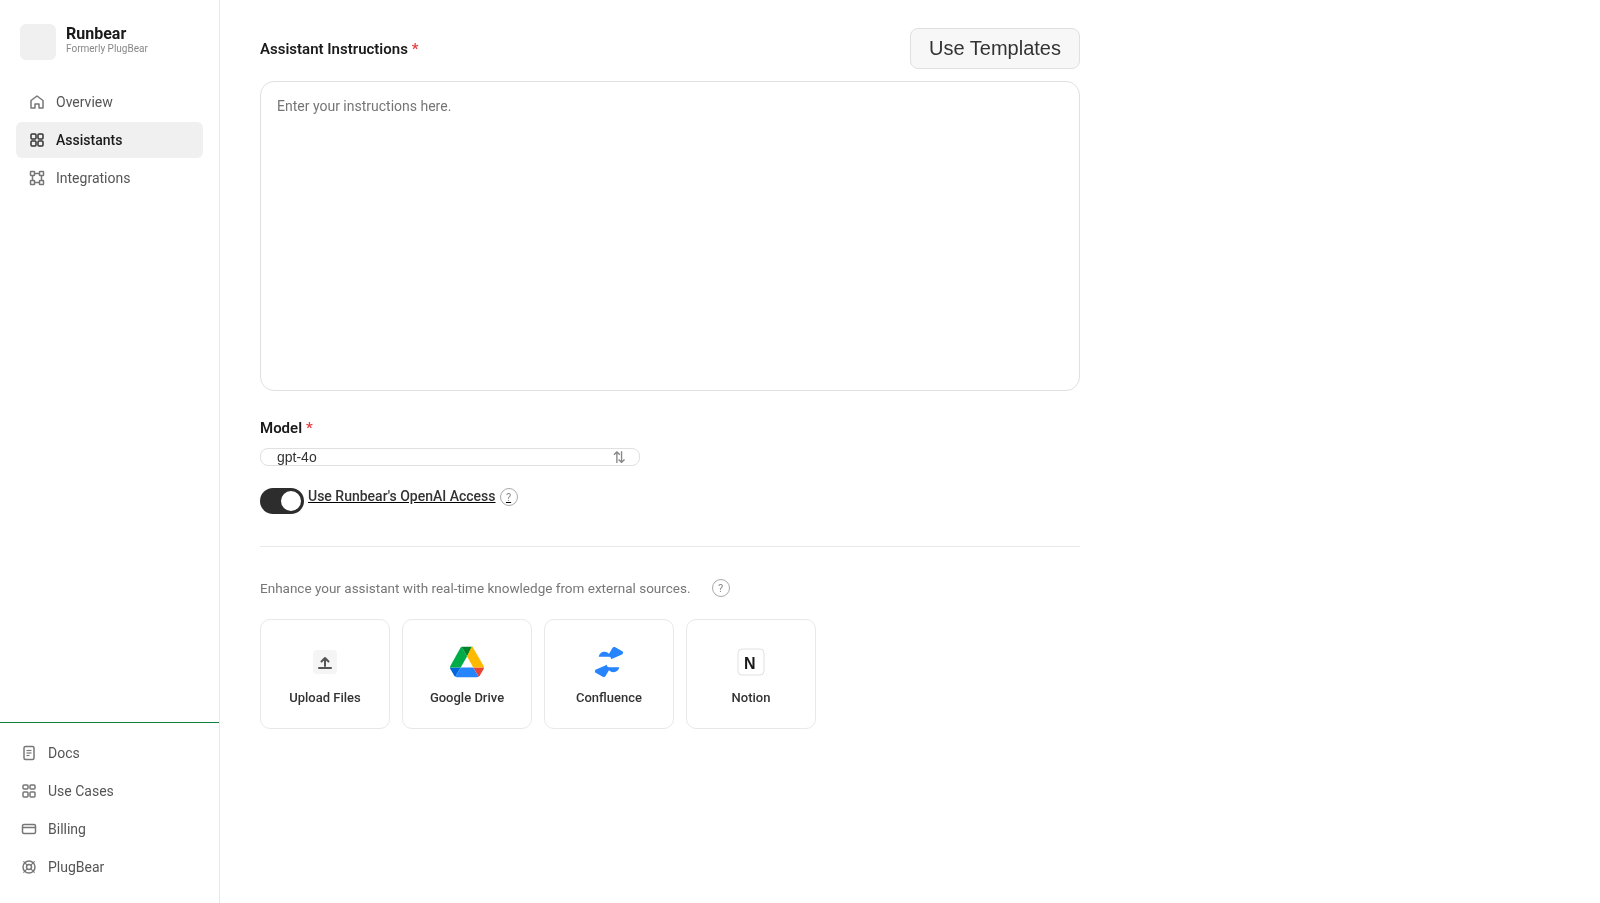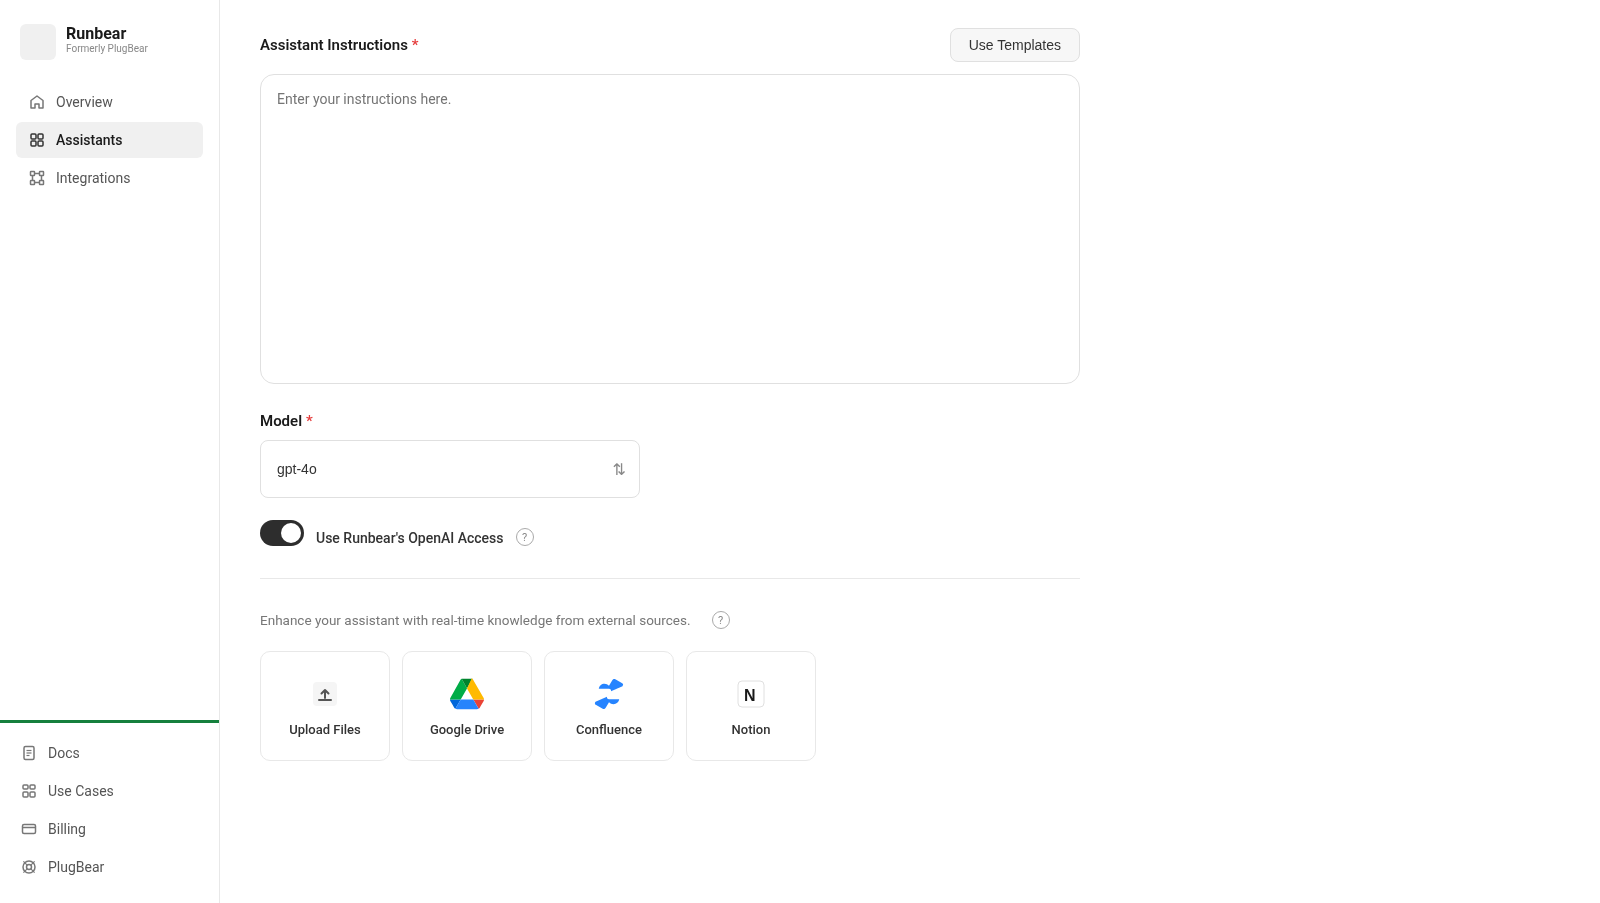--- a/index.html
+++ b/index.html
@@ -133,7 +133,7 @@
       border: 1px solid #e0e0e0;
       border-radius: 8px;
       padding: 8px 18px;
-      font-size: 14px;
+      font-size: 20px;
       font-weight: 500;
       color: #333;
       cursor: pointer;

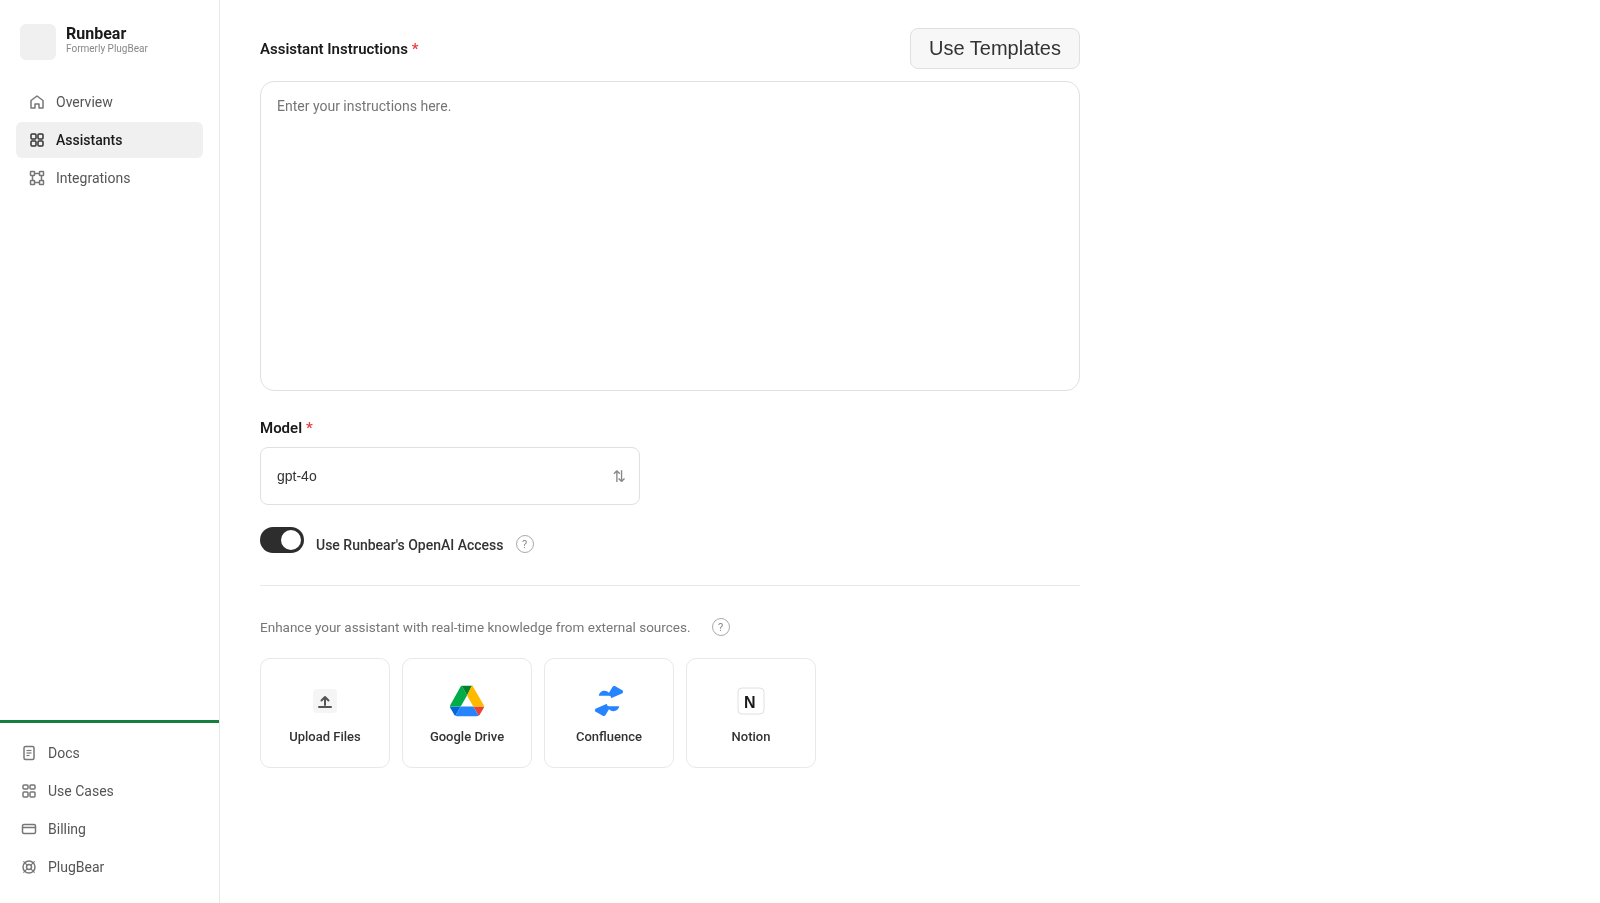--- a/index.html
+++ b/index.html
@@ -165,7 +165,7 @@
 
     .model-select {
       width: 100%;
-      padding: 20px 16px;
+      padding: 0 16px;
       border: 1px solid #e0e0e0;
       border-radius: 8px;
       font-size: 14px;

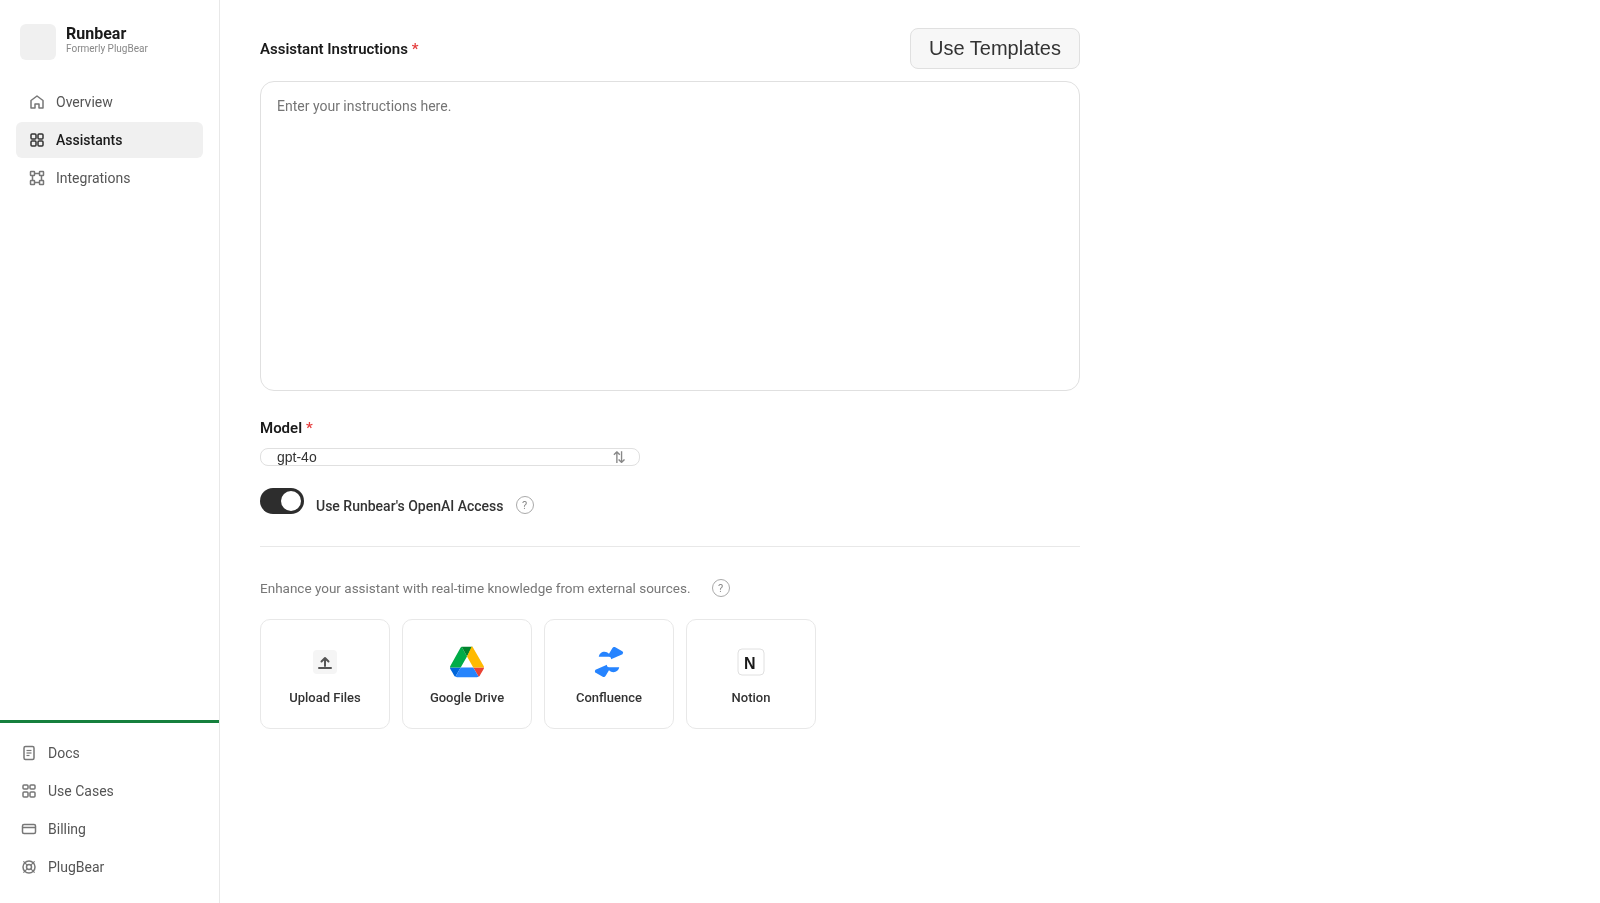--- a/index.html
+++ b/index.html
@@ -190,8 +190,9 @@
     .toggle-section {
       margin-top: 22px;
       display: flex;
-      align-items: flex-end;
-      gap: 12px;
+      align-items: flex-start;
+      gap: 4px;
+      text-decoration: underline;
     }
 
     .toggle {

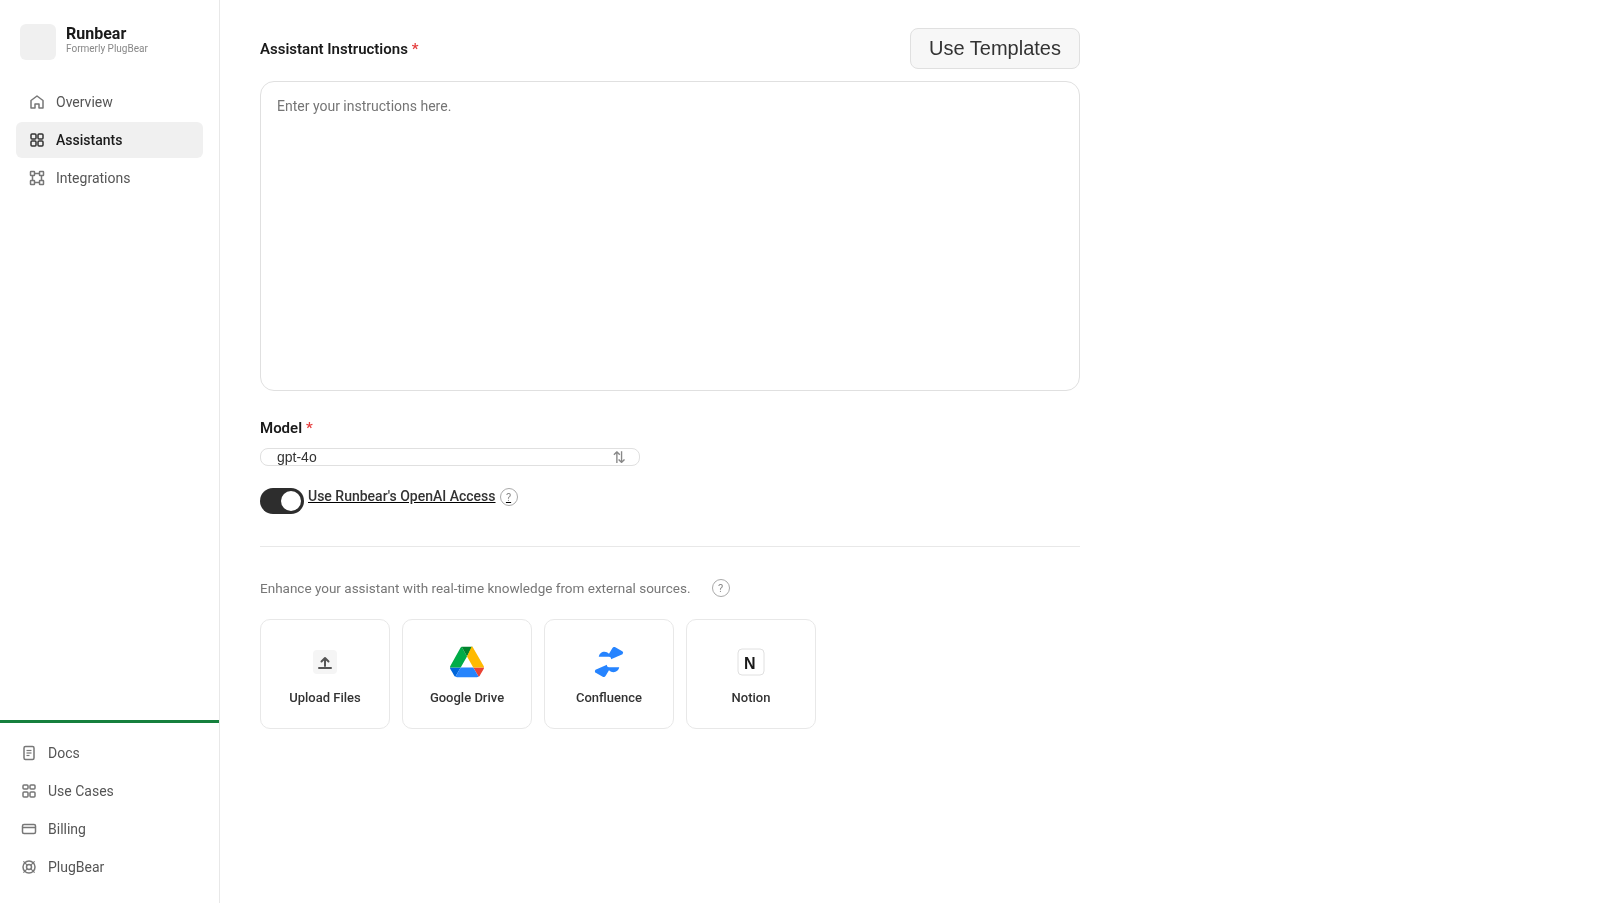--- a/index.html
+++ b/index.html
@@ -61,7 +61,7 @@
 
     .sidebar-nav-bottom {
       padding: 0 8px;
-      border-top: 3px solid #15803d;
+      border-top: 1px solid #15803d;
       padding-top: 12px;
     }
 

